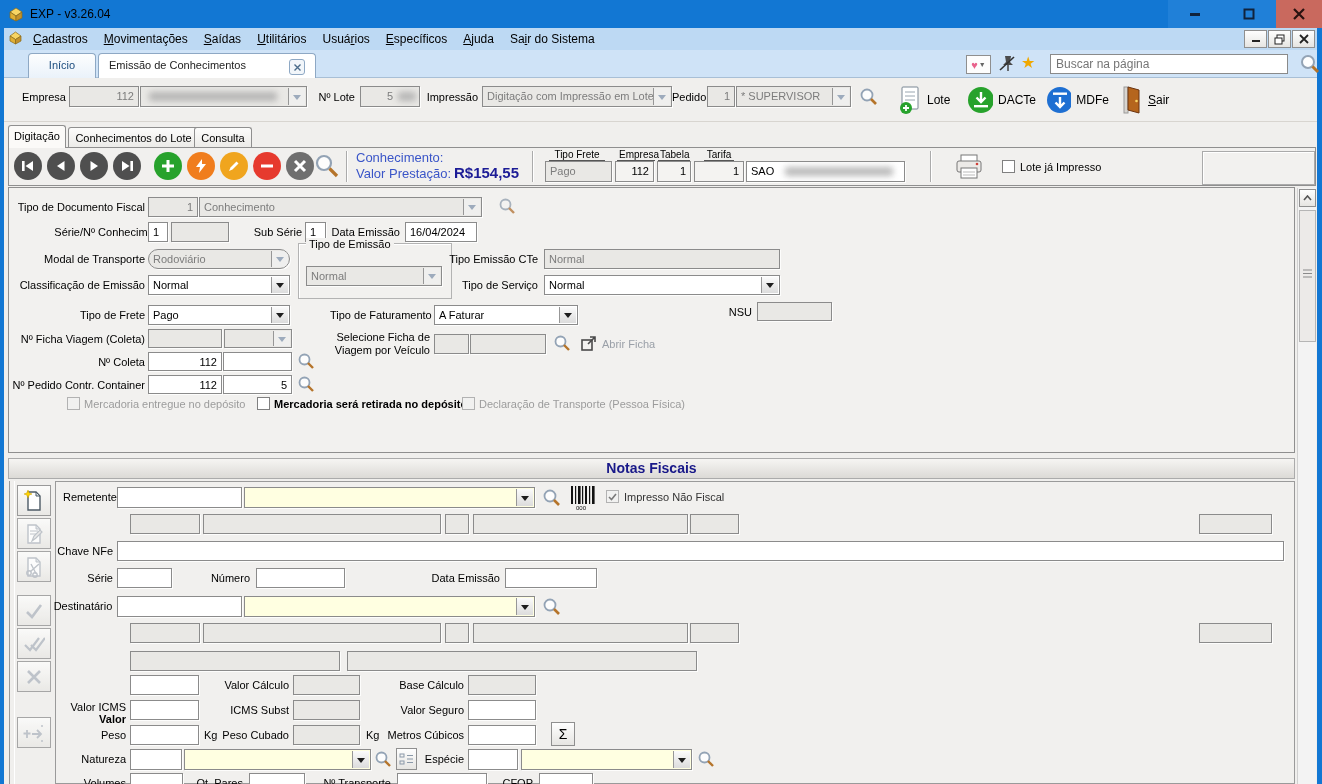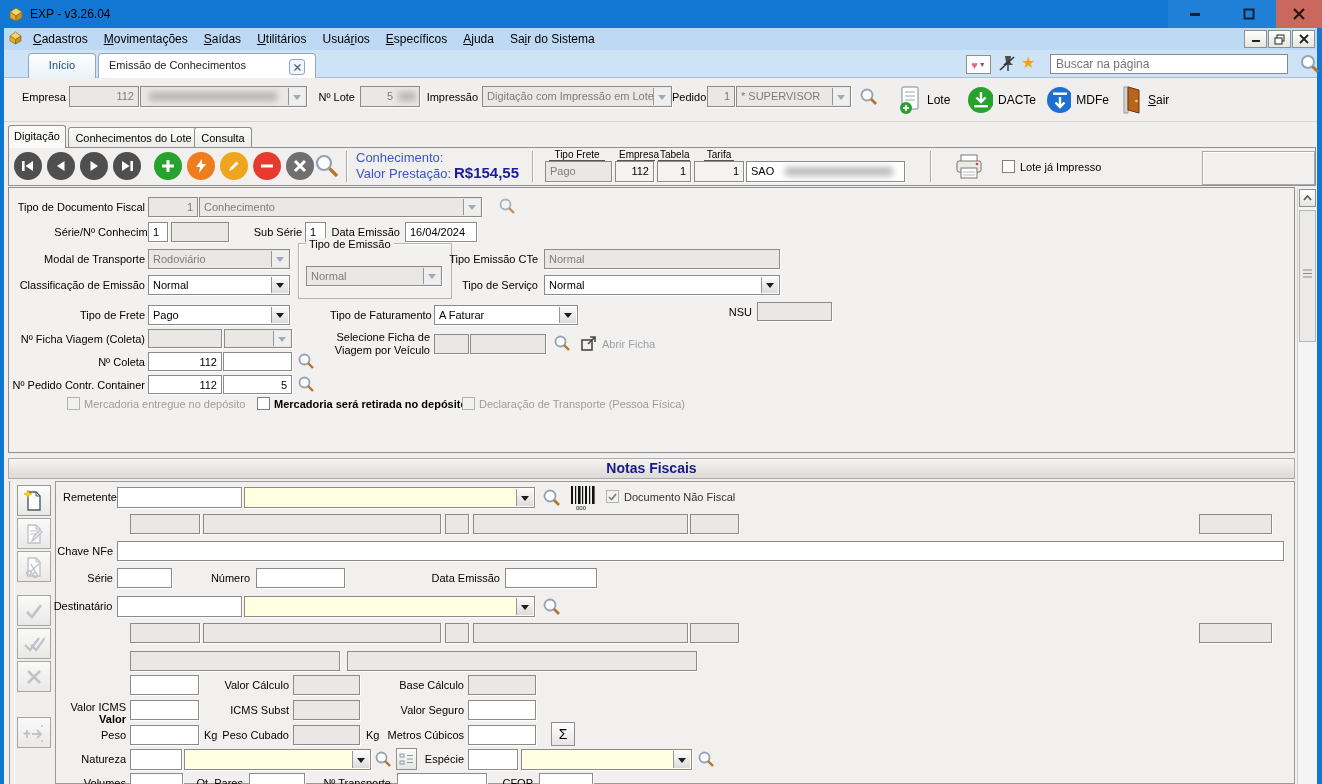--- a/index.html
+++ b/index.html
@@ -330,7 +330,7 @@
   <div class="fld" style="left:405px;top:222px;width:72px;height:20px;">16/04/2024</div>
 
   <span class="lbl" style="left:10px;top:253px;width:135px;">Modal de Transporte</span>
-  <div class="fld dis combo" style="left:148px;top:249px;width:142px;height:20px;">
+  <div class="fld dis combo" style="left:148px;top:249px;width:142px;height:20px;border-radius:10px;">
     <span>Rodoviário</span>
     <span class="carr gdis"></span>
   </div>

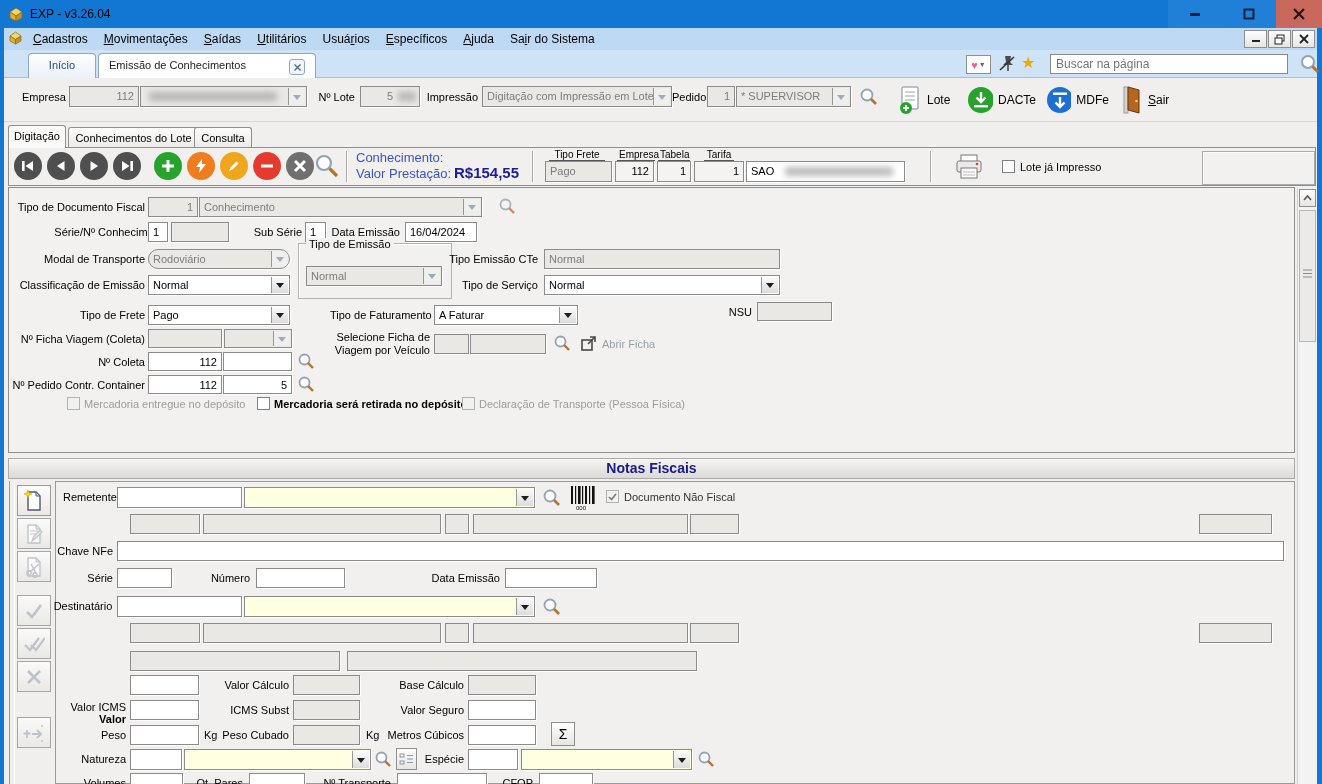--- a/index.html
+++ b/index.html
@@ -521,7 +521,7 @@
         <polyline points="1,4 3.5,6.5 8,1" fill="none" stroke="#7a7a7a" stroke-width="1.6"></polyline>
       </svg>
   </span>
-  <span class="lbl" style="left:624px;top:491px;text-align:left;color:#333;">Documento Não Fiscal</span>
+  <span class="lbl" style="left:624px;top:491px;text-align:left;color:#333;">Impresso Não Fiscal</span>
 
   <div class="fld dis" style="left:130px;top:514px;width:70px;height:20px;"></div>
   <div class="fld dis" style="left:203px;top:514px;width:238px;height:20px;"></div>

